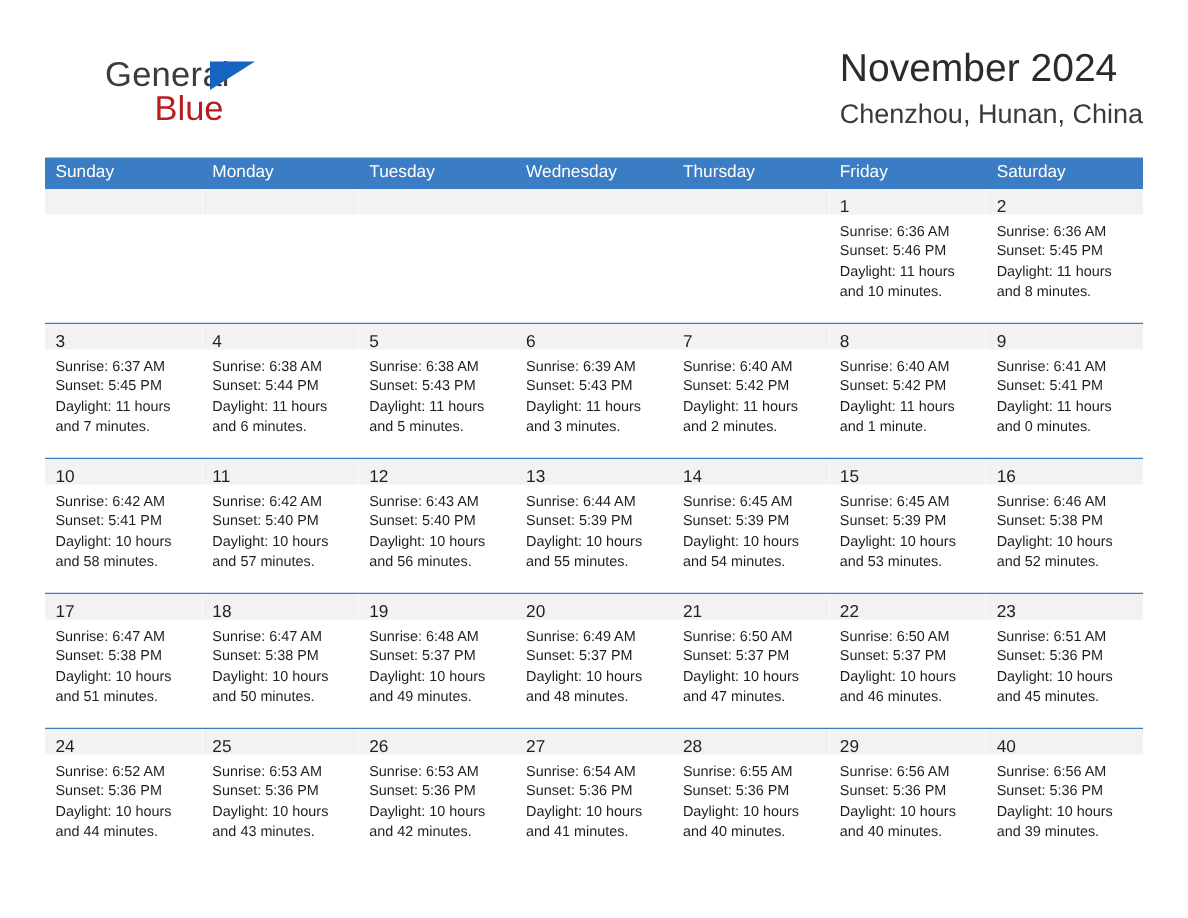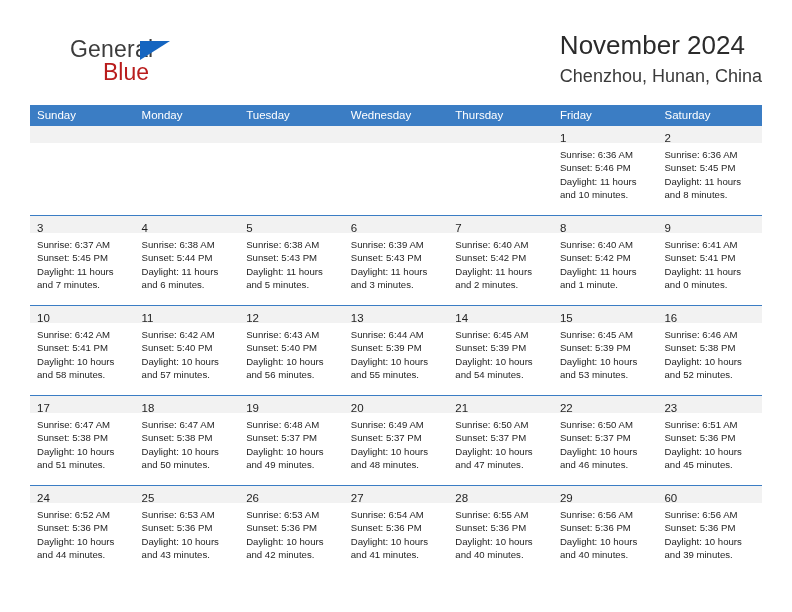--- a/index.html
+++ b/index.html
@@ -458,7 +458,7 @@
             </div>
           </div>
           <div class="day-cell">
-            <div class="day-num-band"><span class="day-num">60</span></div>
+            <div class="day-num-band"><span class="day-num">40</span></div>
             <div class="day-info">
               <div>Sunrise: 6:56 AM</div>
               <div>Sunset: 5:36 PM</div>

